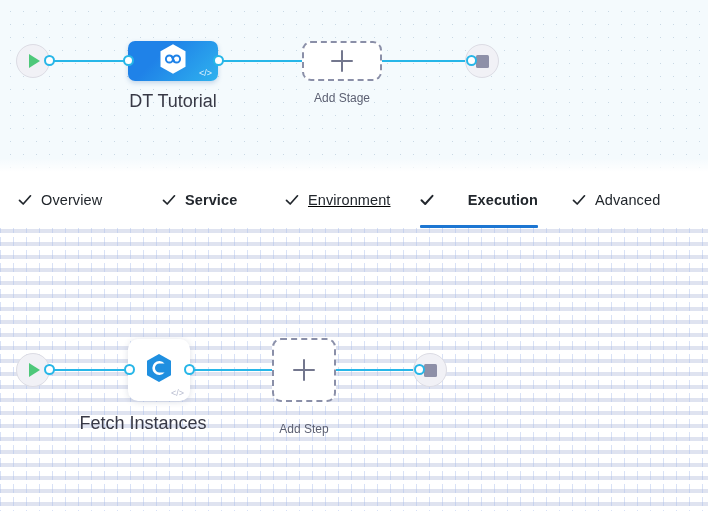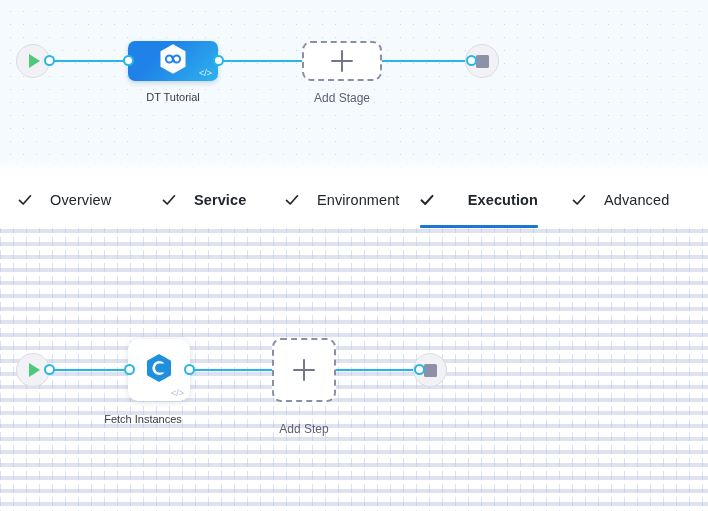--- a/index.html
+++ b/index.html
@@ -187,7 +187,7 @@
   }
   .node-label {
     position: absolute;
-    font-size: 11px;
+    font-size: 18px;
     color: #383946;
     white-space: nowrap;
     text-align: center;

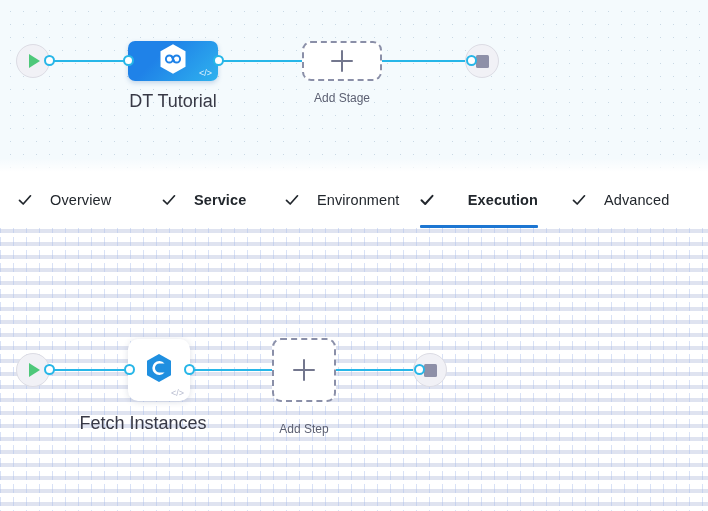--- a/index.html
+++ b/index.html
@@ -52,7 +52,7 @@
   .tab {
     display: flex;
     align-items: center;
-    gap: 18px;
+    gap: 9px;
     height: 56px;
     position: relative;
     cursor: pointer;

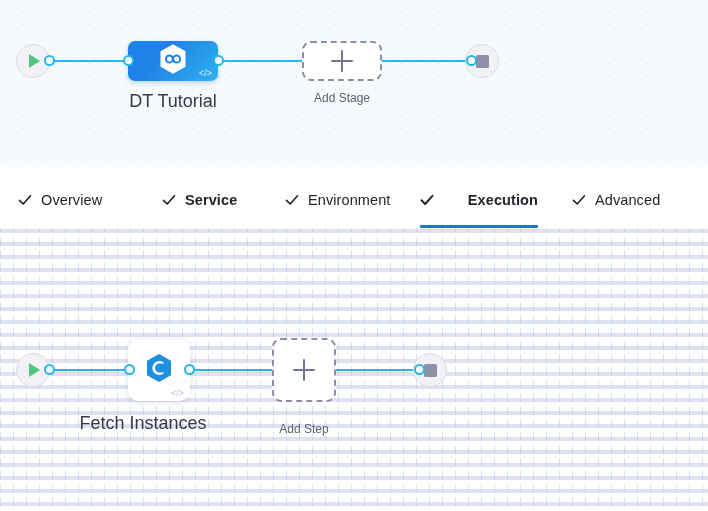--- a/index.html
+++ b/index.html
@@ -86,7 +86,7 @@
   
   #tab-overview    { position:absolute; left: 18px;  }
   #tab-service     { position:absolute; left: 162px; font-weight: bold; }
-  #tab-environment { position:absolute; left: 285px; }
+  #tab-environment { position:absolute; left: 285px; text-decoration: underline; }
   #tab-execution   { position:absolute; left: 420px; width: 118px; justify-content:space-between; }
   #tab-advanced    { position:absolute; left: 572px; }
 

